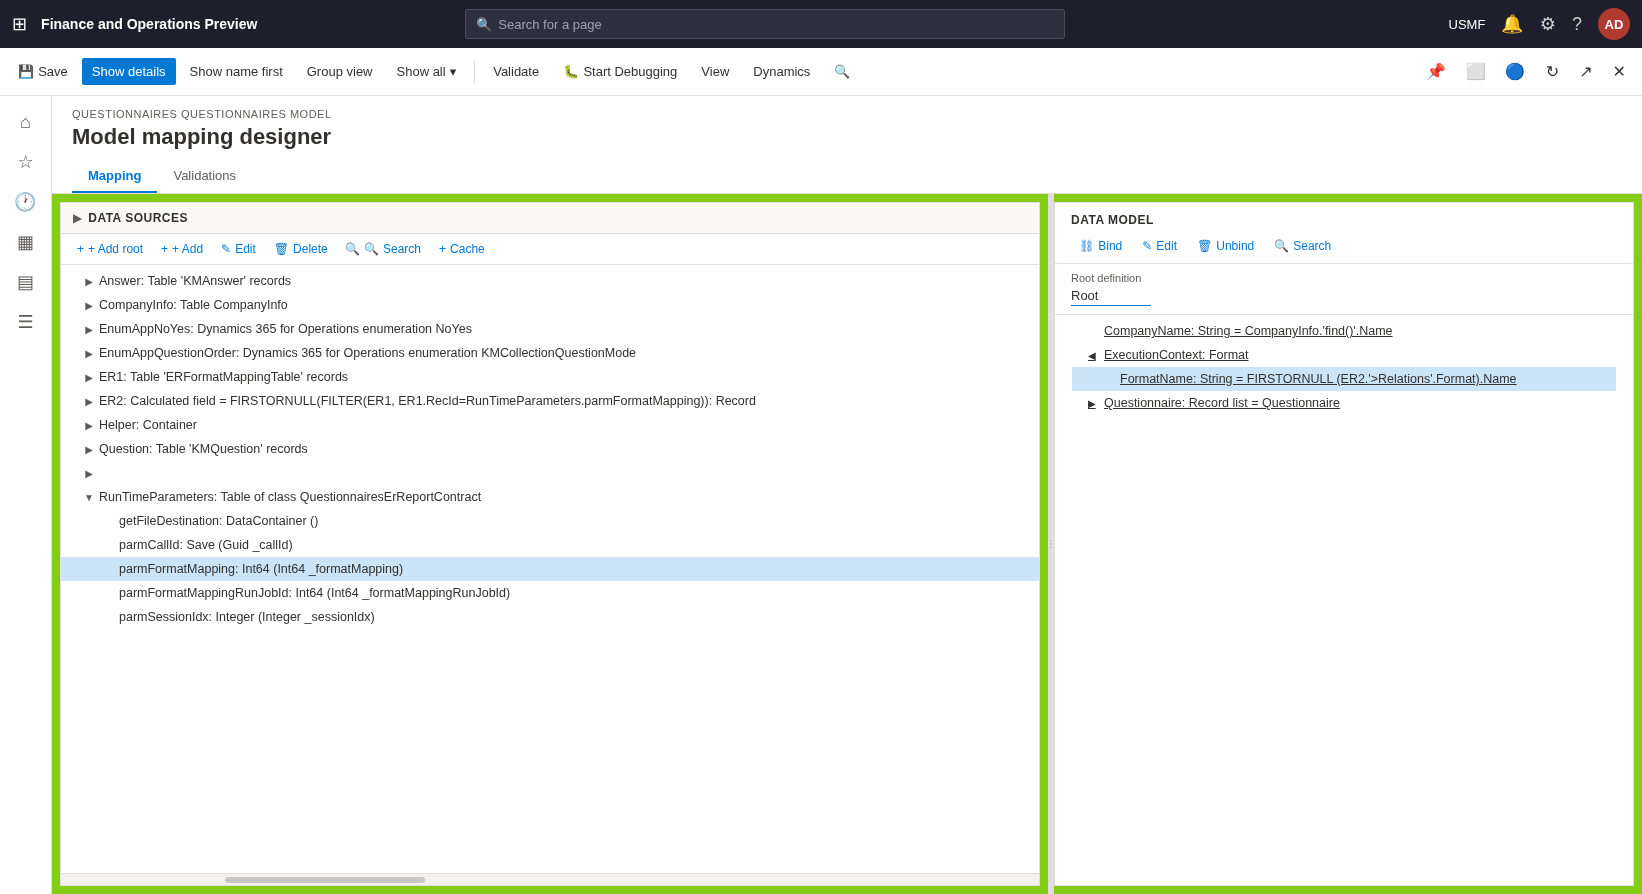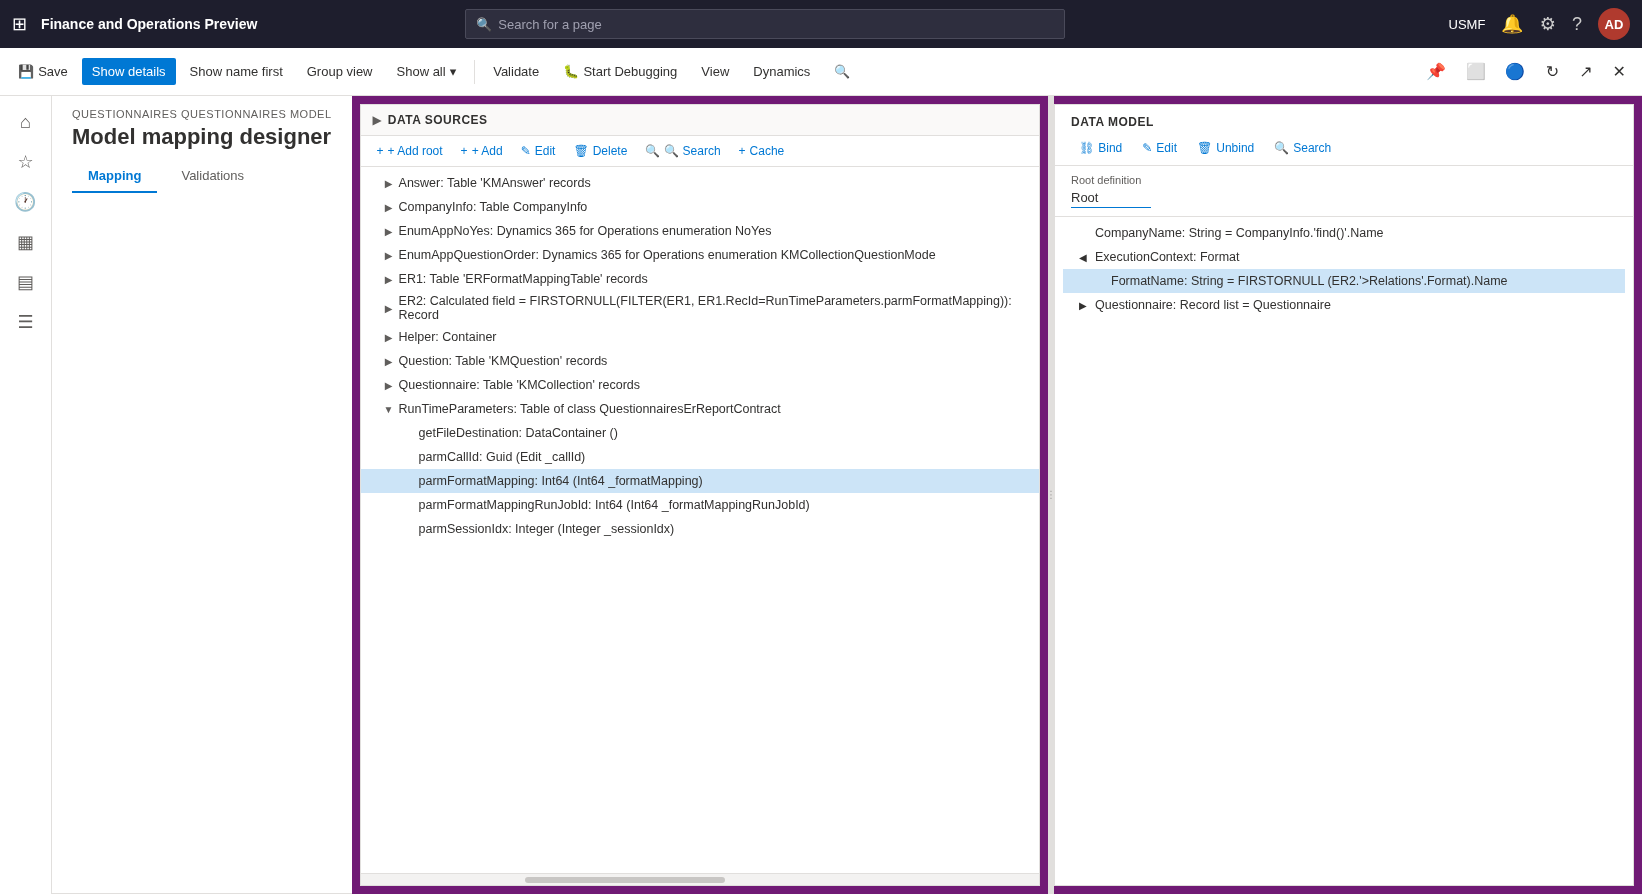--- a/index.html
+++ b/index.html
@@ -108,7 +108,8 @@
     .content-area {
       flex: 1;
       display: flex;
-      background: #701a75;
+      flex-direction: column;
+      background: #84cc16;
       overflow: hidden;
     }
 

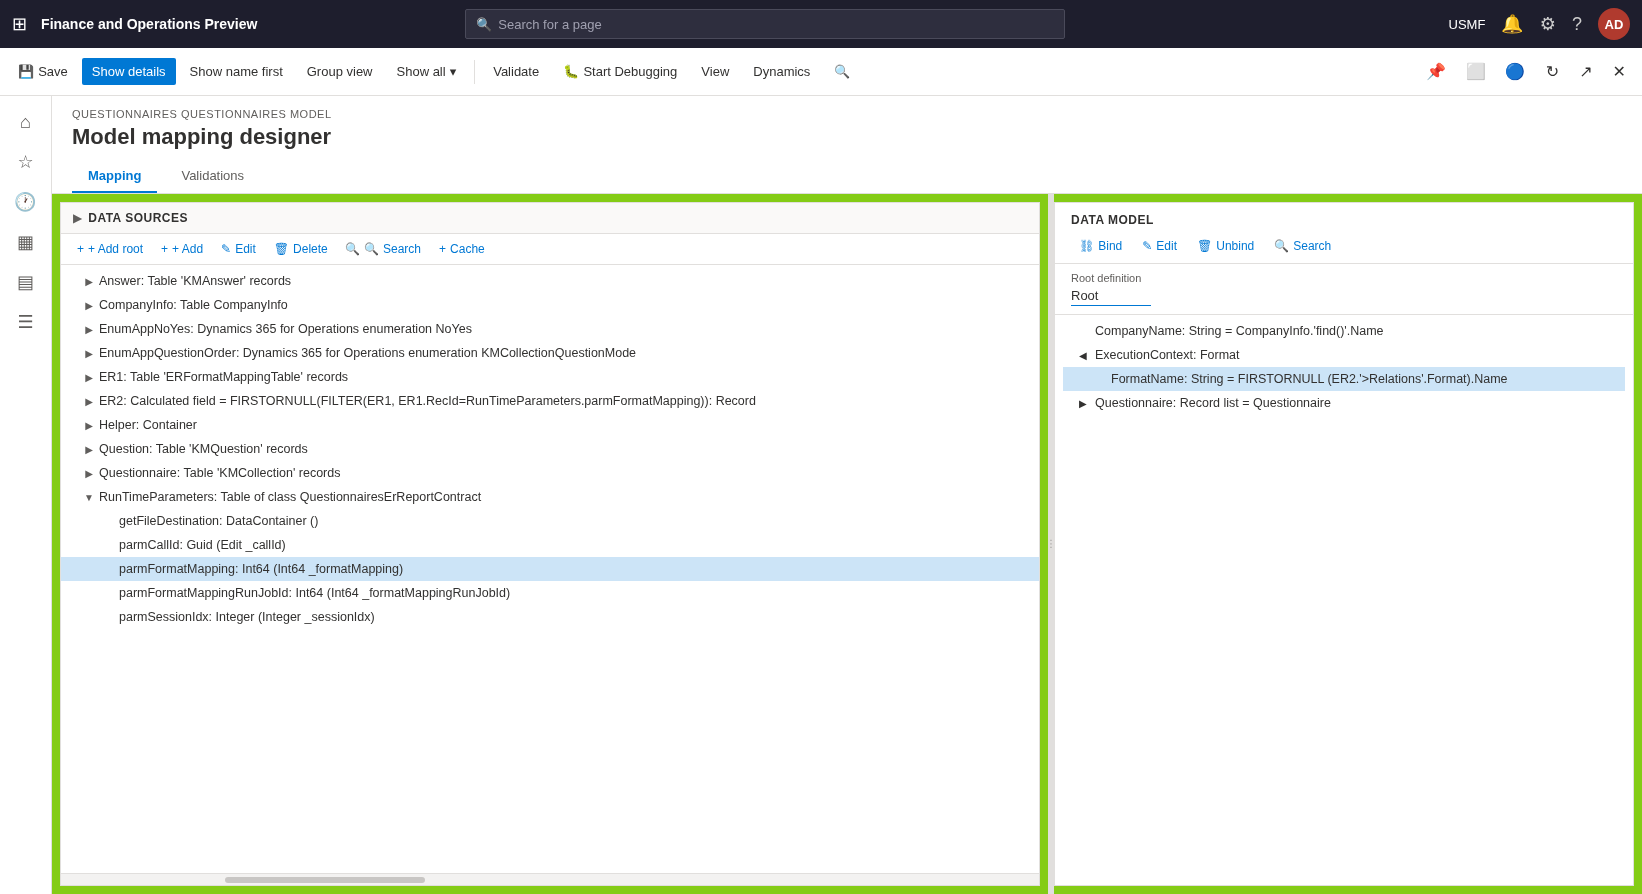--- a/index.html
+++ b/index.html
@@ -133,7 +133,7 @@
     }
     .page-tabs {
       display: flex;
-      gap: 8px;
+      gap: 0;
     }
     .page-tab {
       padding: 8px 16px;

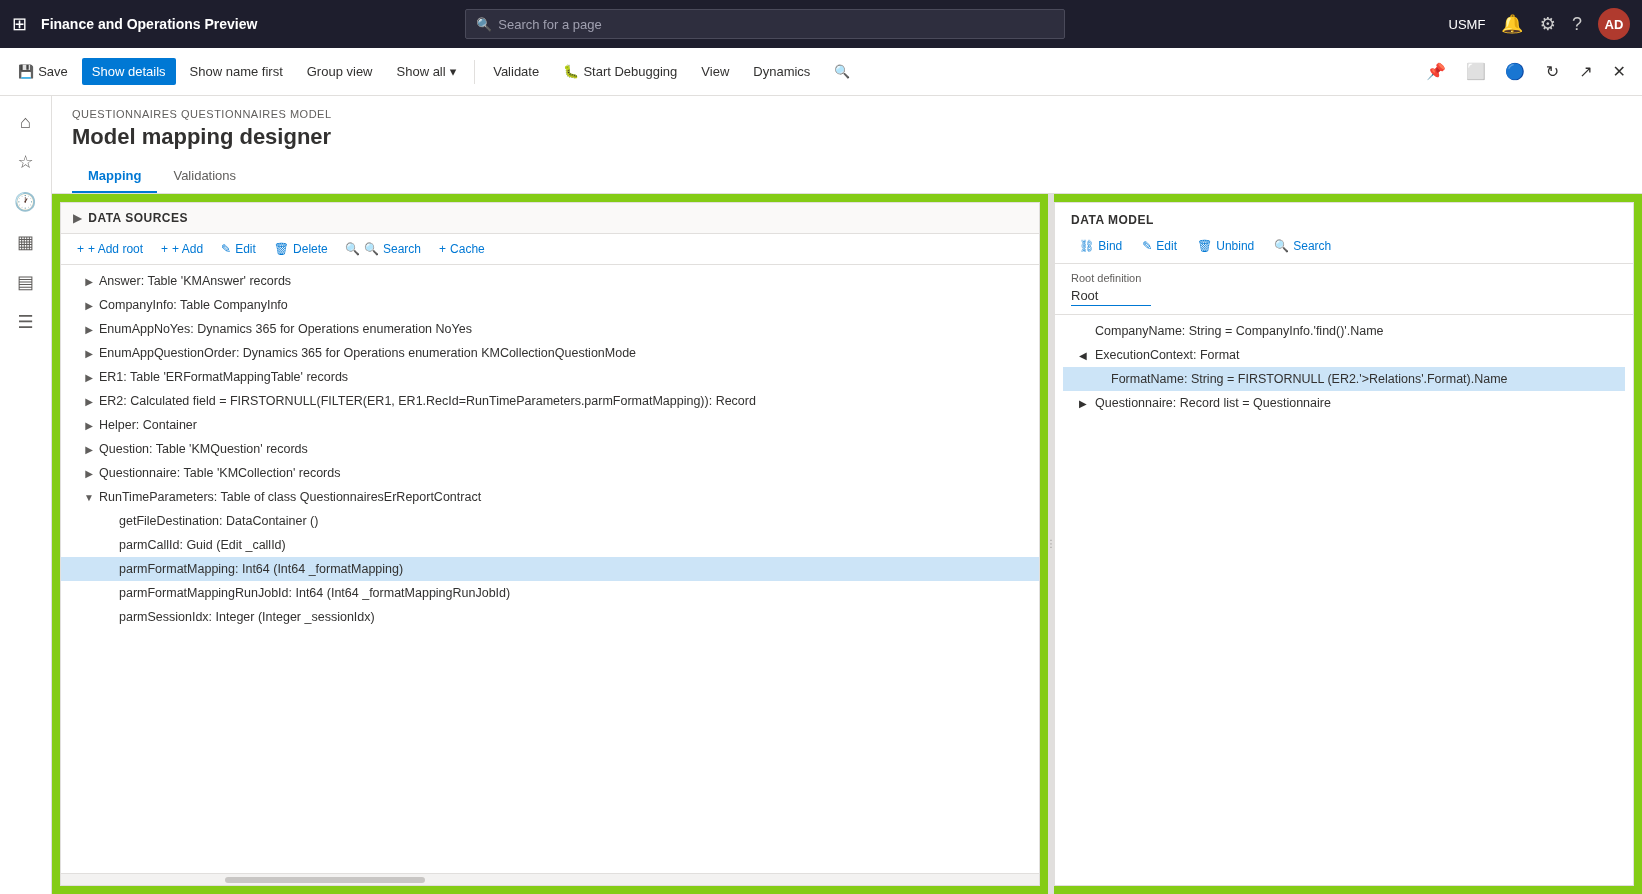--- a/index.html
+++ b/index.html
@@ -301,7 +301,8 @@
     .dm-tree-area {
       flex: 1;
       overflow-y: auto;
-      padding: 4px 8px;
+      padding: 4px 17px;
+      text-decoration: underline;
     }
     .dm-tree-item {
       display: flex;

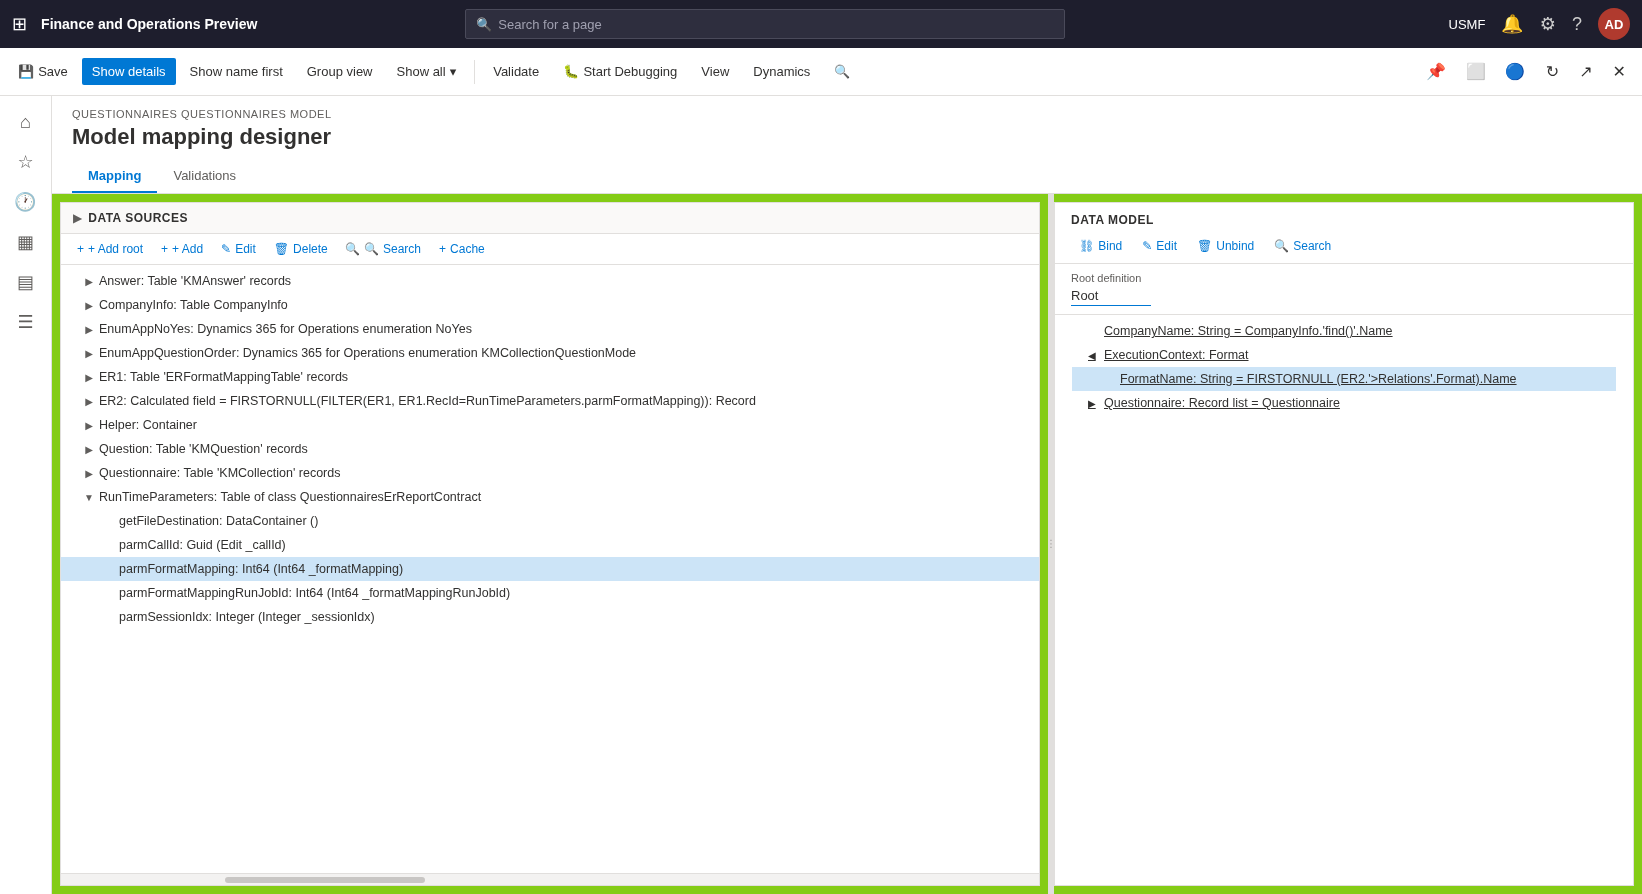--- a/index.html
+++ b/index.html
@@ -505,7 +505,6 @@
           </div>
           <div class="tree-item indent-1">
             <span class="tree-toggle">▶</span>
-            <span class="tree-label">Questionnaire: Table 'KMCollection' records</span>
           </div>
           <div class="tree-item indent-1">
             <span class="tree-toggle">▼</span>

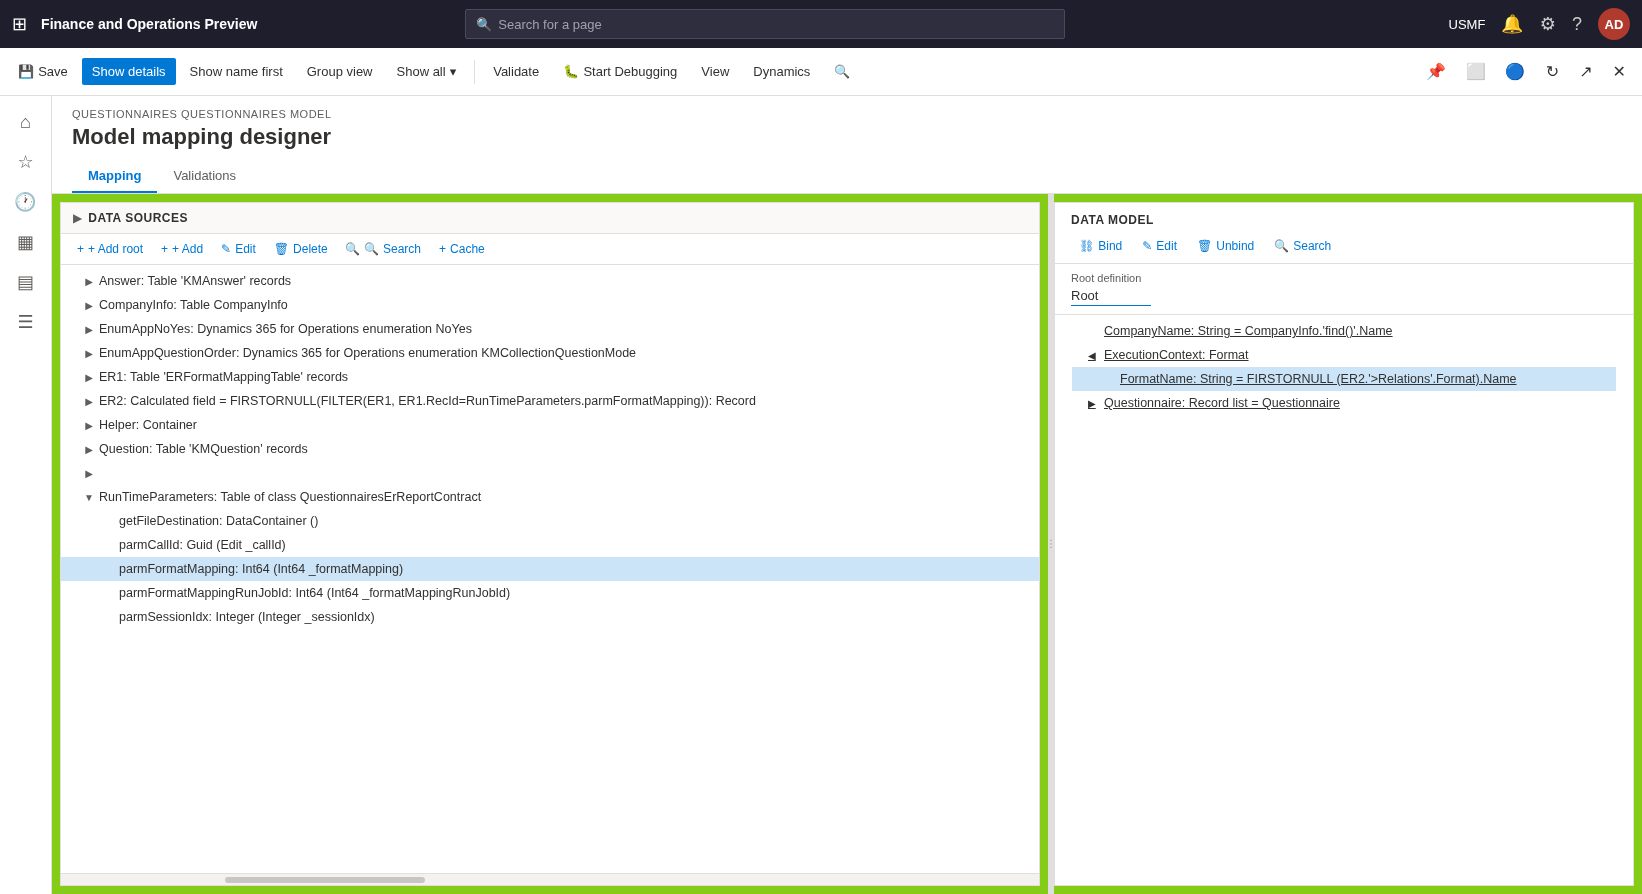--- a/index.html
+++ b/index.html
@@ -516,7 +516,7 @@
           </div>
           <div class="tree-item indent-2">
             <span class="tree-toggle"> </span>
-            <span class="tree-label">parmCallId: Guid (Edit _callId)</span>
+            <span class="tree-label">parmCallId: Save (Guid _callId)</span>
           </div>
           <div class="tree-item indent-2 selected">
             <span class="tree-toggle"> </span>

